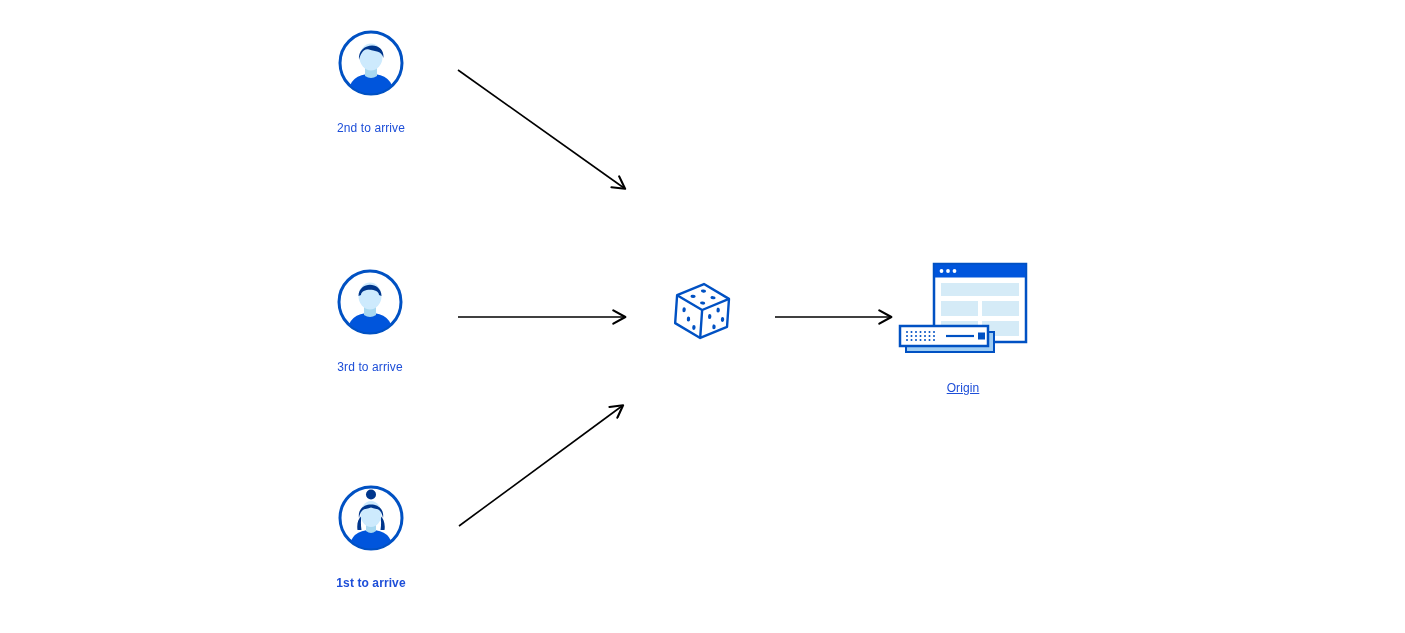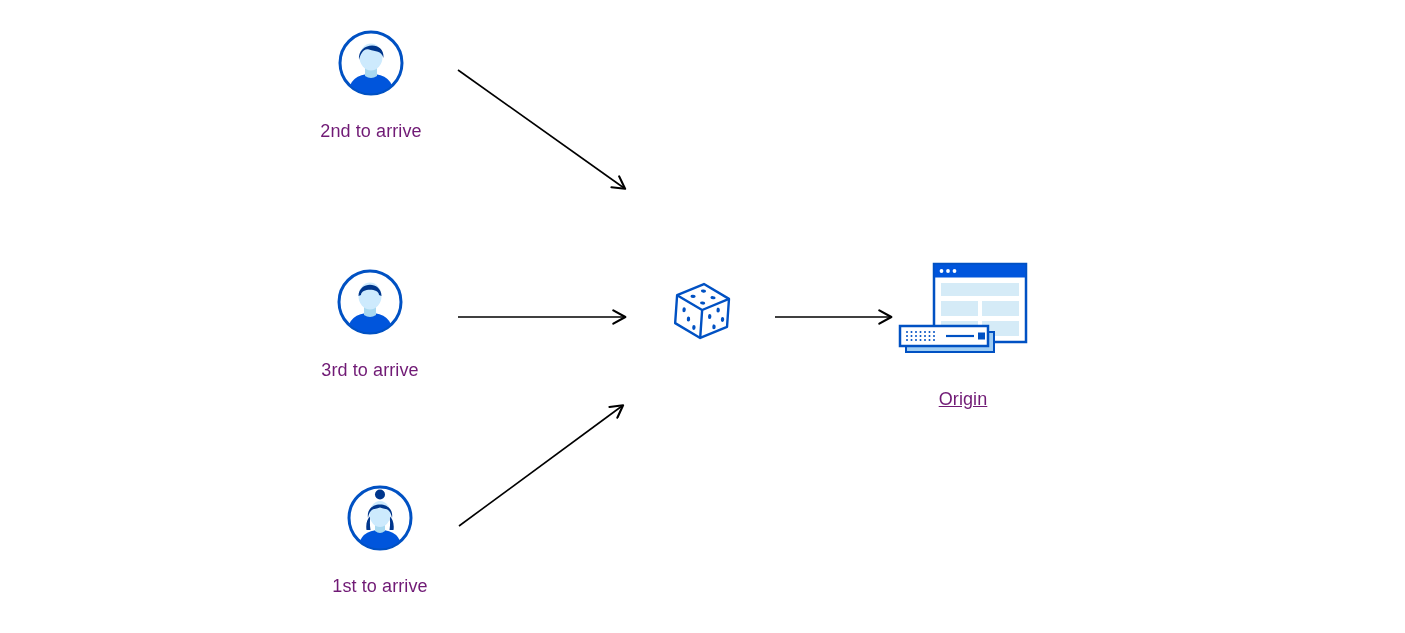--- a/index.html
+++ b/index.html
@@ -23,8 +23,8 @@
   }
   .node .label {
     margin-top: 24px;
-    font-size: 18px;
-    color: #701a75;
+    font-size: 12px;
+    color: #1d4ed8;
     letter-spacing: 0.1px;
     white-space: nowrap;
   }

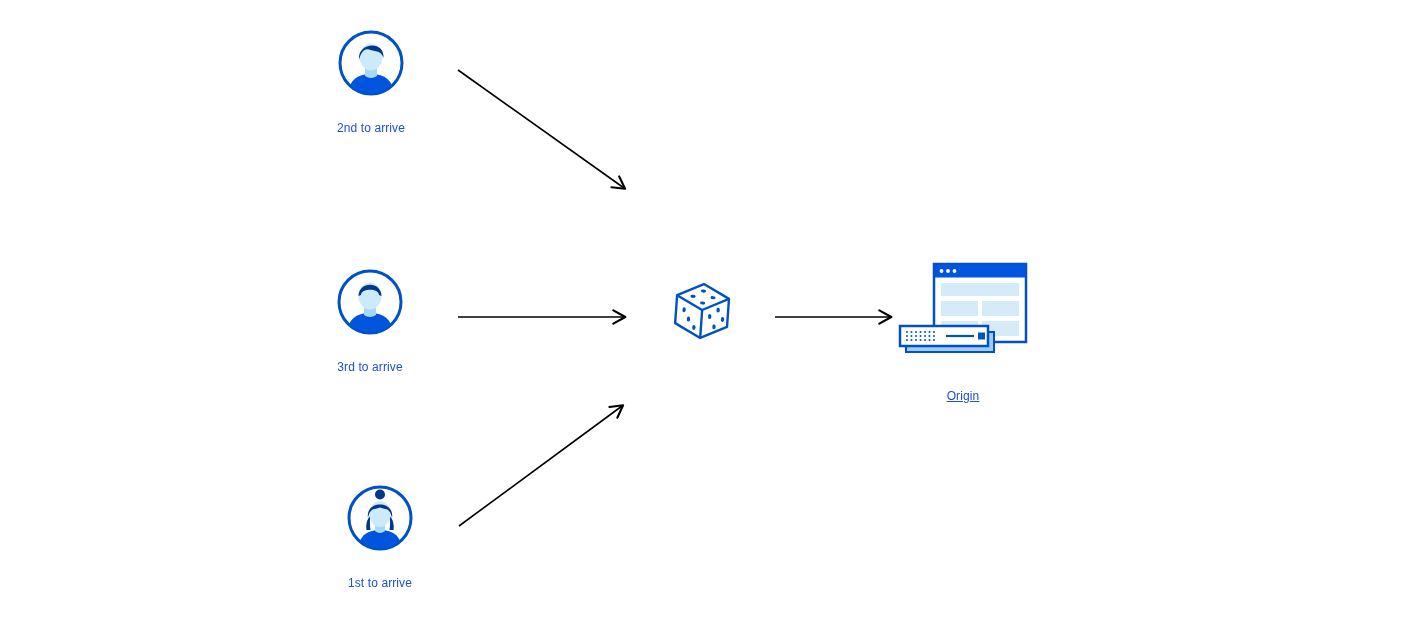--- a/index.html
+++ b/index.html
@@ -35,7 +35,7 @@
     height: 633px;
     pointer-events: none;
   }
-  .origin-node .label { margin-top: 22px; text-decoration: underline; }
+  .origin-node .label { margin-top: 14px; text-decoration: underline; }
 </style>
 </head>
 <body>

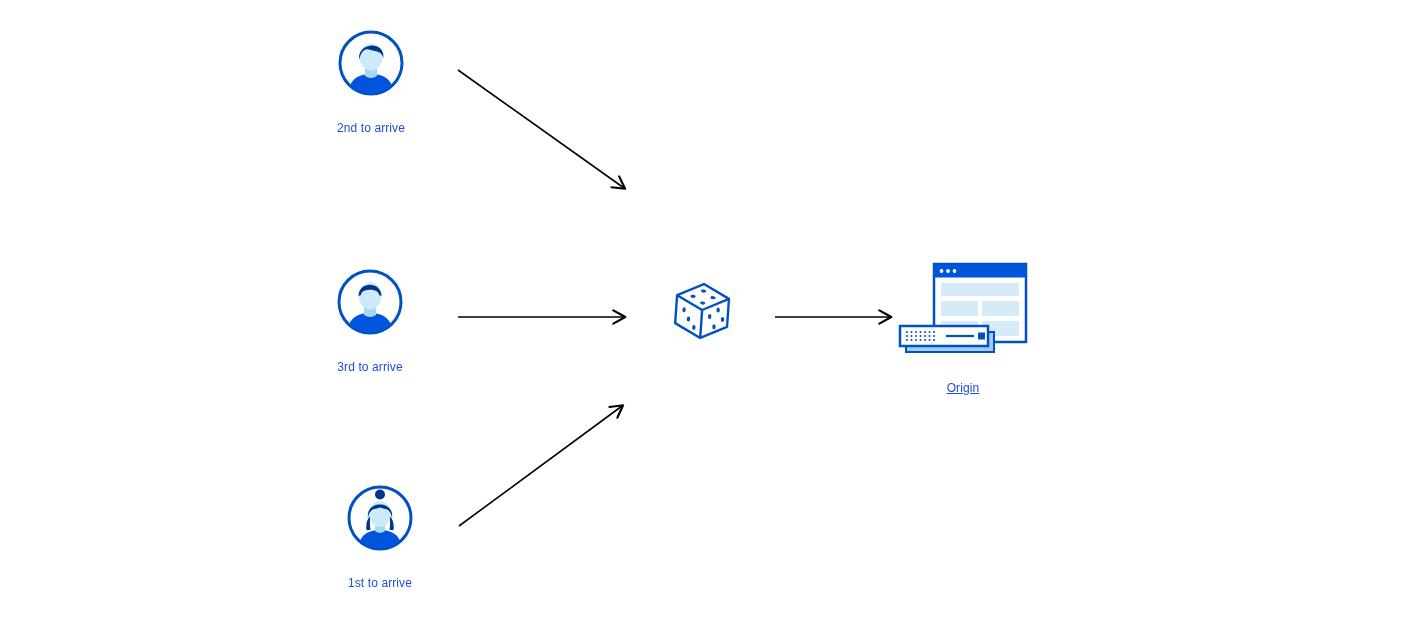--- a/index.html
+++ b/index.html
@@ -90,7 +90,7 @@
     <div class="label">3rd to arrive</div>
   </div>
 
-  <div class="node" style="left:310px; top:484px; width:140px;">
+  <div class="node" style="left:301px; top:484px; width:140px;font-weight:bold;">
     <svg width="68" height="68" viewBox="0 0 68 68">
       <defs>
           <clipPath id="avclip3">

